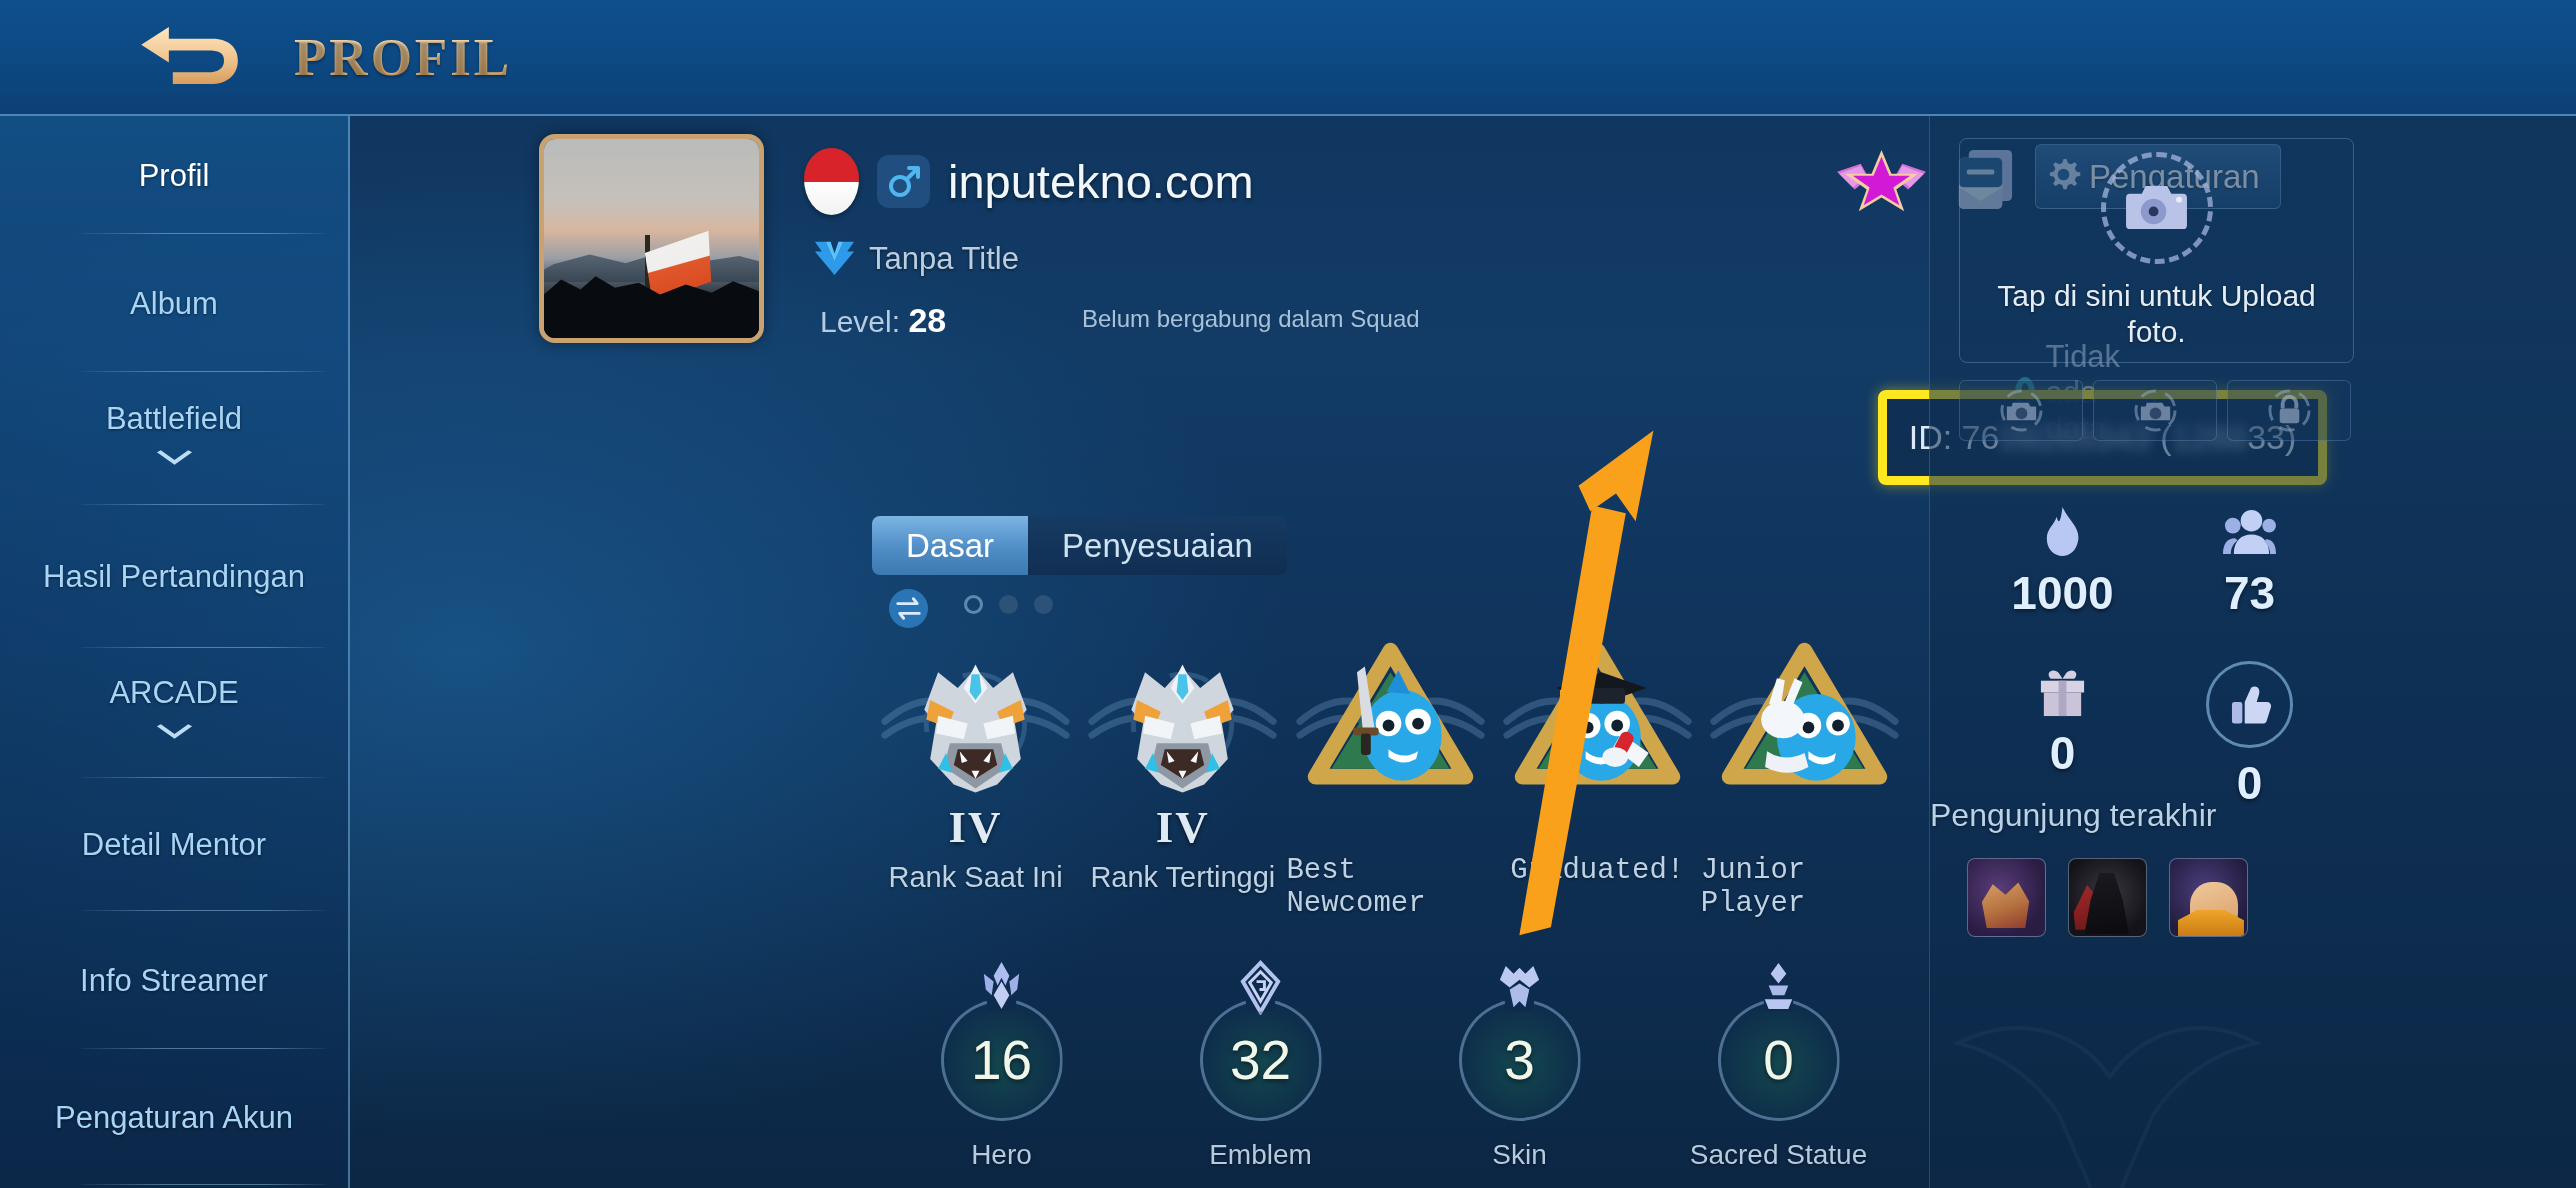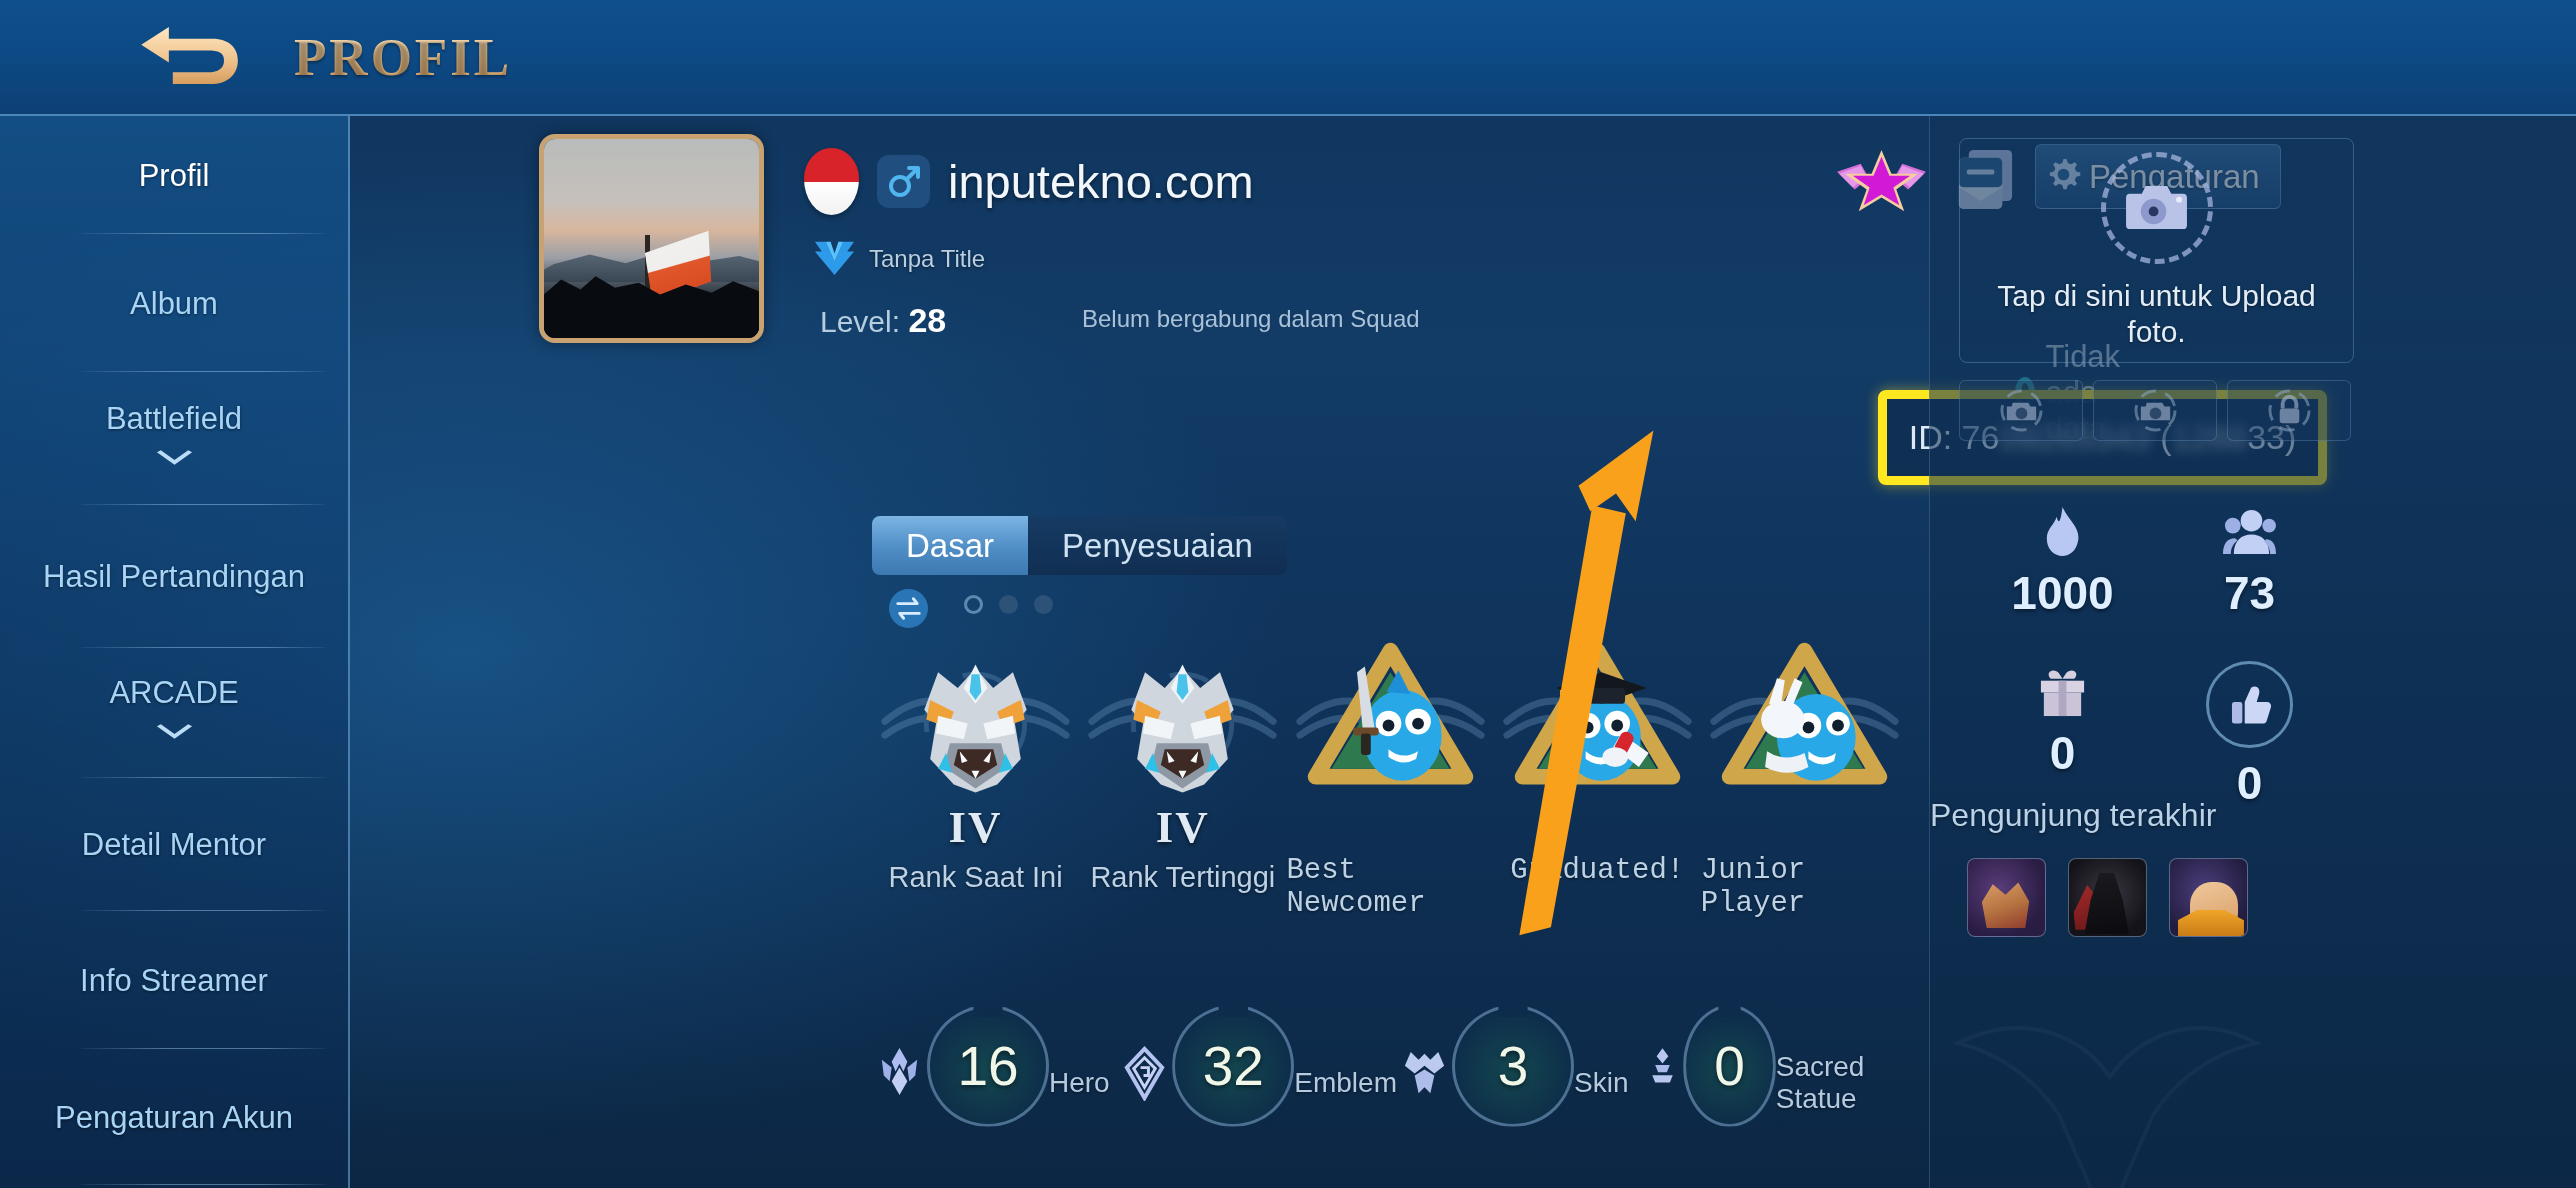--- a/index.html
+++ b/index.html
@@ -125,7 +125,7 @@
 
   .title-row { position: absolute; left: 462px; top: 120px; display: flex; align-items: center; gap: 12px; }
   .title-row svg { width: 45px; height: 41px; }
-  #title-text { font-size: 24px; color: #b9cee0; text-shadow: 0 1px 3px rgba(0,0,0,0.5); }
+  #title-text { font-size: 31px; color: #b9cee0; text-shadow: 0 1px 3px rgba(0,0,0,0.5); }
 
   .level-row { position: absolute; left: 470px; top: 185px; font-size: 30px; color: #b6cde0; }
   .level-row b { color: #ffffff; font-size: 34px; font-weight: 600; }

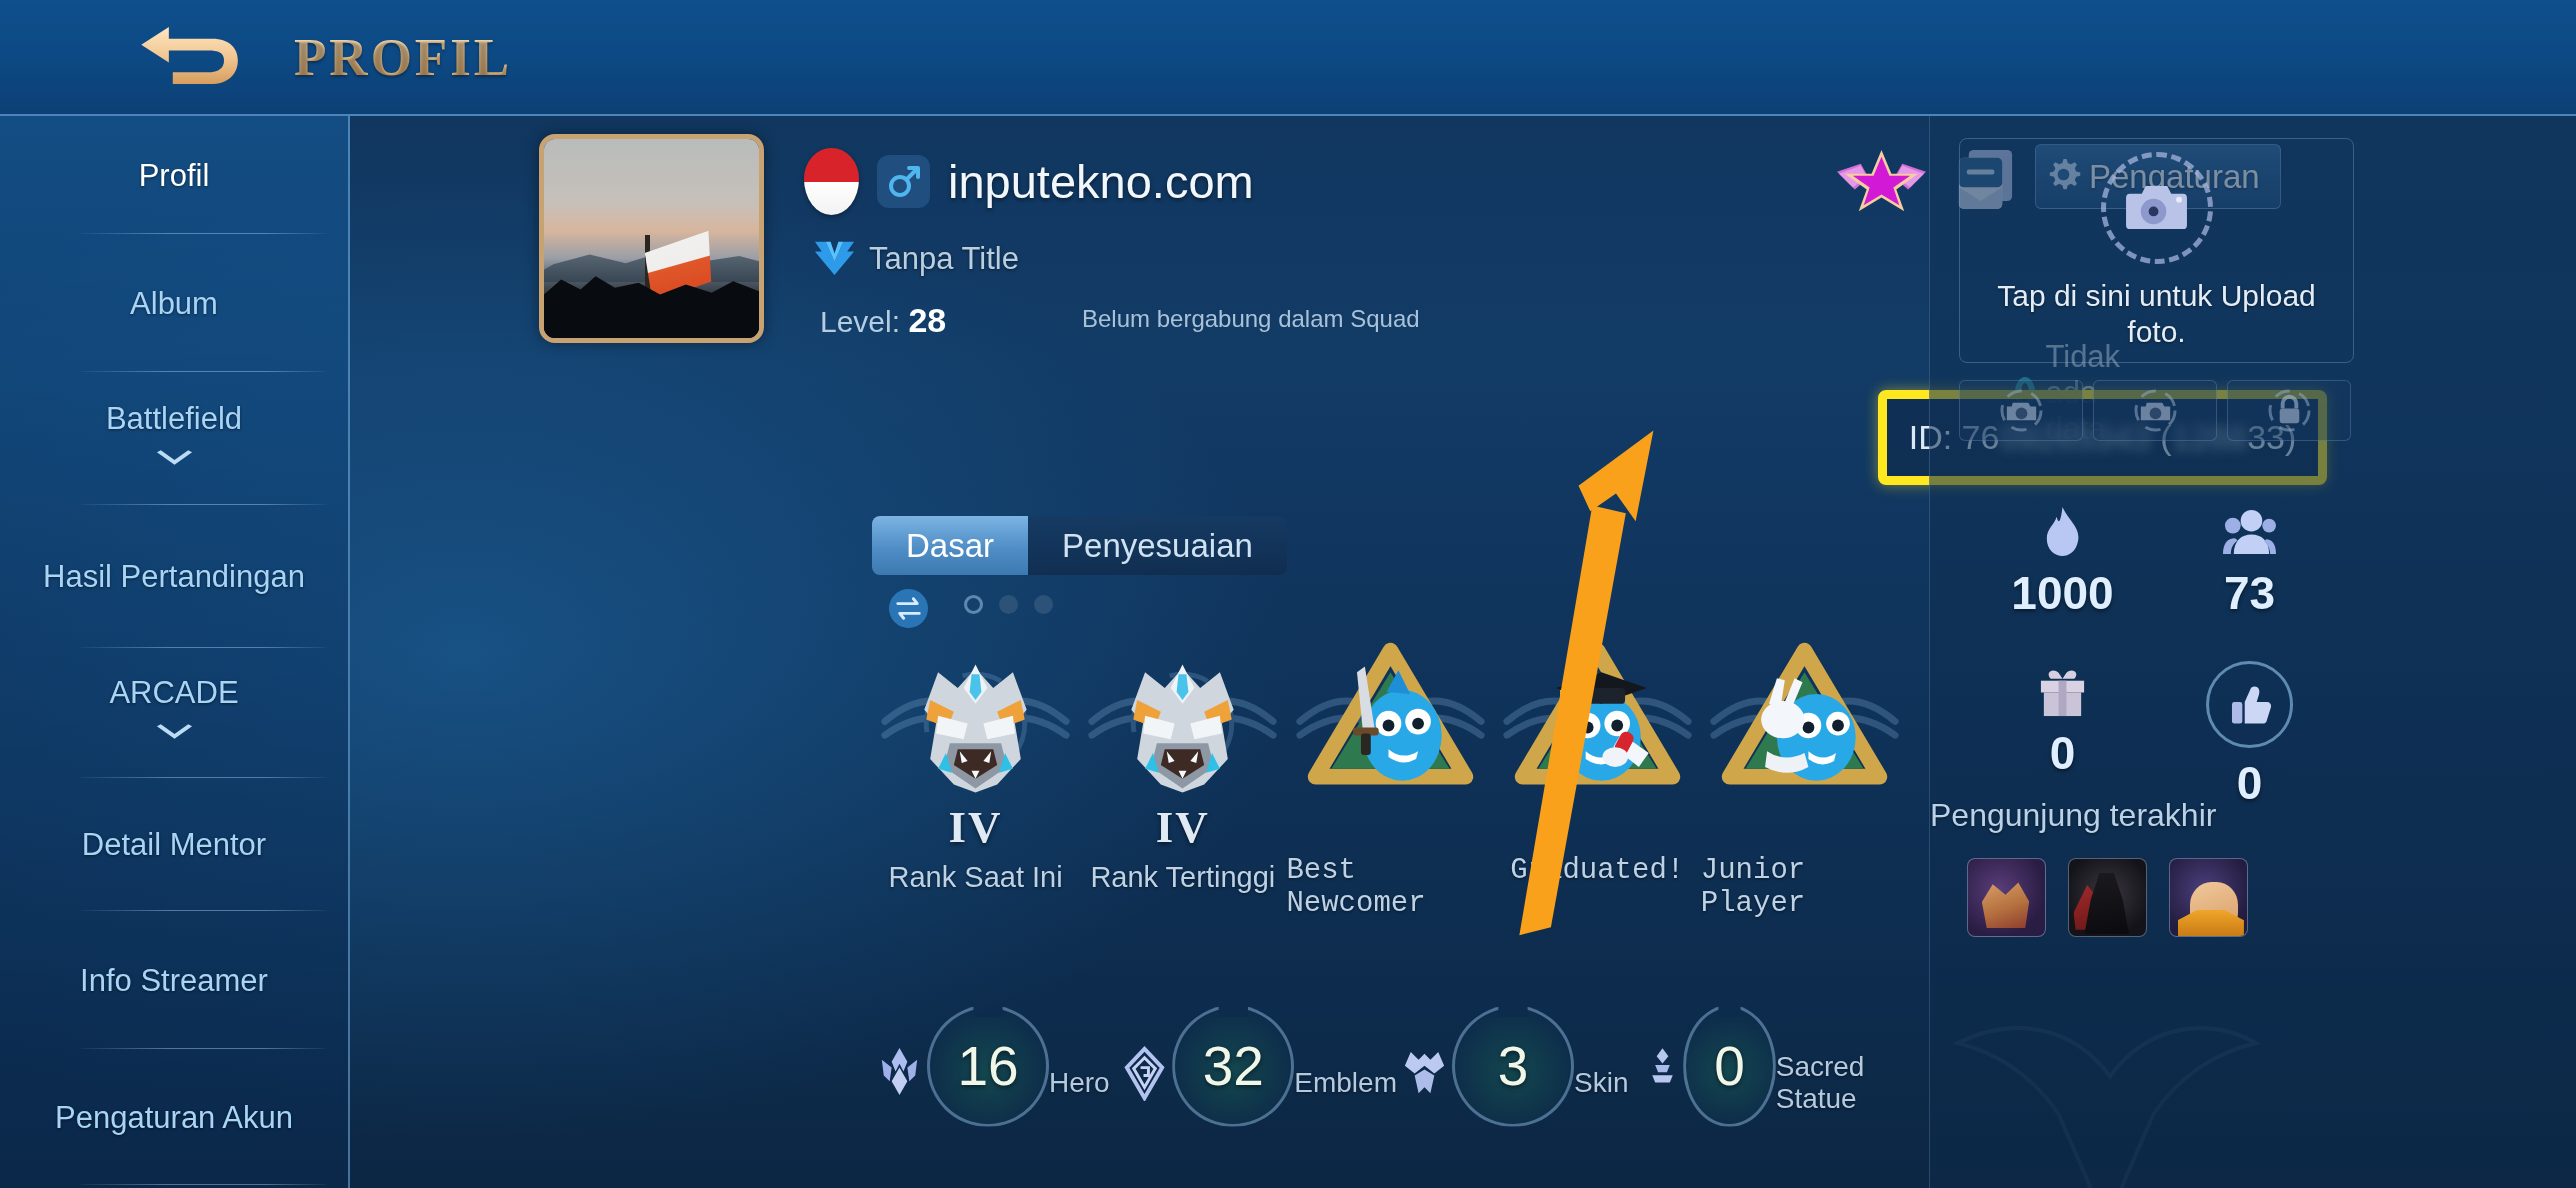--- a/index.html
+++ b/index.html
@@ -220,7 +220,7 @@
     position: absolute; left: 522px; top: 844px; width: 1036px; height: 227px;
     display: flex;
   }
-  .stat-cell { width: 281px; display: flex; align-items: center; }
+  .stat-cell { width: 281px; display: flex; flex-direction: column; align-items: center; }
   .stat-icon { width: 55px; height: 55px; }
   .stat-ring {
     position: relative; margin-top: -16px;

